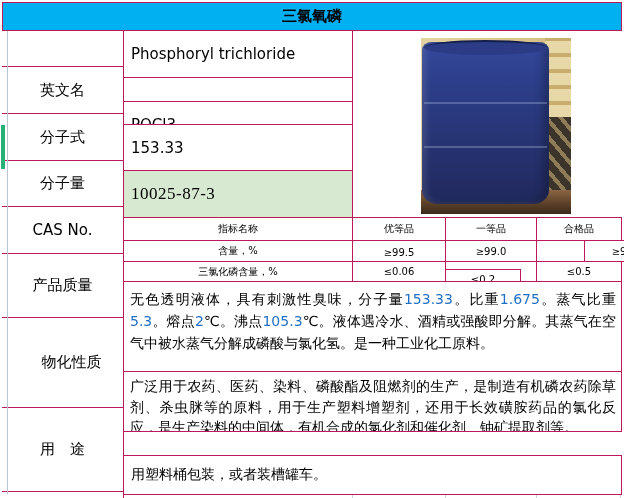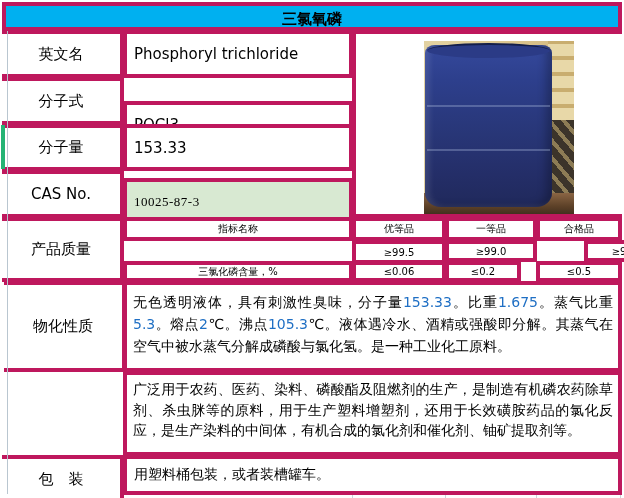--- a/index.html
+++ b/index.html
@@ -8,7 +8,7 @@
     font-family:"DejaVu Sans","Liberation Sans",sans-serif;
     color:#000;-webkit-font-smoothing:antialiased;
   }
-  .c{position:absolute;box-sizing:border-box;border:4px solid #be185d;background:#fff;overflow:hidden;}
+  .c{position:absolute;box-sizing:border-box;border:1px solid #be185d;background:#fff;overflow:hidden;}
   .title-bar{
     background:var(--header-bg,#00b0f0);
     font-size:15px;font-weight:bold;text-align:center;line-height:27px;

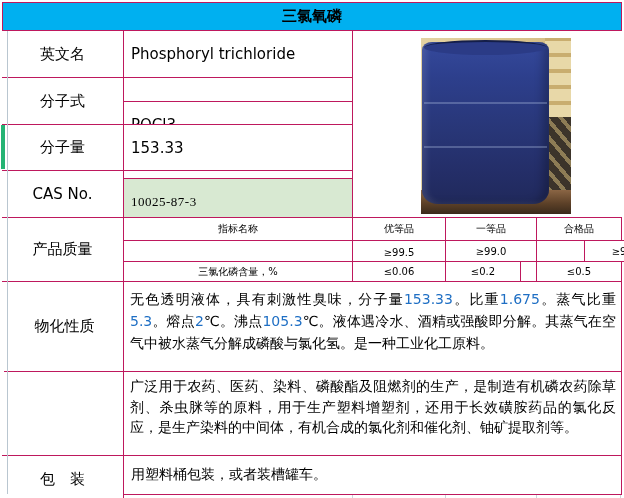--- a/index.html
+++ b/index.html
@@ -13,7 +13,7 @@
     background:var(--header-bg,#00b0f0);
     font-size:15px;font-weight:bold;text-align:center;line-height:27px;
   }
-  .lbl{text-align:center;font-size:15px;border-left:none;display:flex;align-items:center;justify-content:center;}
+  .lbl{text-align:center;font-size:15px;border-left:none;display:flex;align-items:center;justify-content:center;margin-top:36px;}
   .val{font-size:15px;display:flex;align-items:center;padding-left:7px;}
   .val-serif{font-family:"Liberation Serif","DejaVu Serif",serif;font-size:13px;letter-spacing:.5px;margin-top:8px;}
   .cas-bg{background:var(--cas-bg,#d8e9d2);}

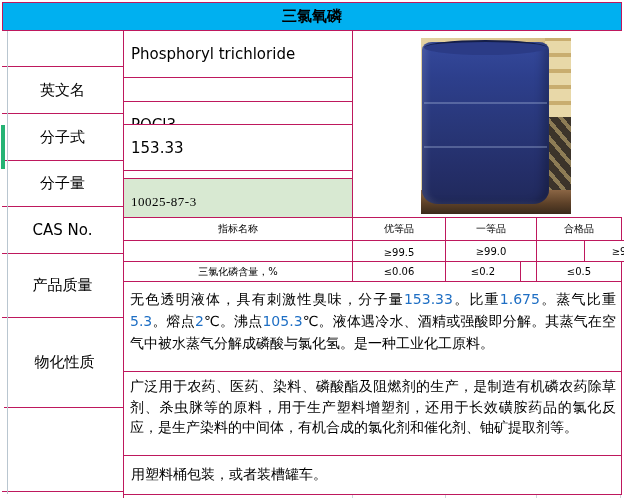--- a/index.html
+++ b/index.html
@@ -15,7 +15,7 @@
   }
   .lbl{text-align:center;font-size:15px;border-left:none;display:flex;align-items:center;justify-content:center;margin-top:36px;}
   .val{font-size:15px;display:flex;align-items:center;padding-left:7px;}
-  .val-serif{font-family:"Liberation Serif","DejaVu Serif",serif;font-size:13px;letter-spacing:.5px;margin-top:8px;}
+  .val-serif{font-family:"Liberation Serif","DejaVu Serif",serif;font-size:17px;letter-spacing:.5px;}
   .cas-bg{background:var(--cas-bg,#d8e9d2);}
   .qcell{font-size:10px;display:flex;align-items:center;justify-content:center;}
   .para{font-size:14px;padding:6px 5px 12px 6px;line-height:21px;text-align:justify;}

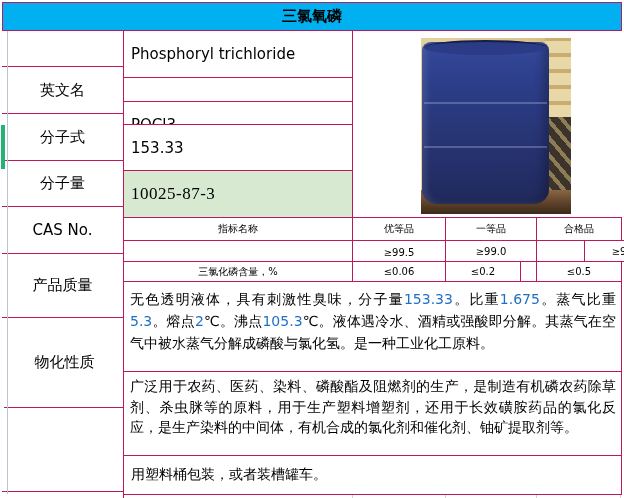--- a/index.html
+++ b/index.html
@@ -79,6 +79,7 @@
   <div class="c qcell" style="left:536px;top:217px;width:86px;height:24px;">合格品</div>
   <div class="c qcell" style="left:445px;top:217px;width:92px;height:24px;">一等品</div>
 
+  <div class="c qcell" style="left:123px;top:240px;width:230px;height:22px;">含量，%</div>
   <div class="c qcell" style="left:352px;top:240px;width:94px;height:24px;">≥99.5</div>
   <div class="c qcell" style="left:445px;top:240px;width:92px;height:22px;">≥99.0</div>
   <div class="c qcell" style="left:536px;top:240px;width:86px;height:22px;margin-left:48px;">≥98.0</div>

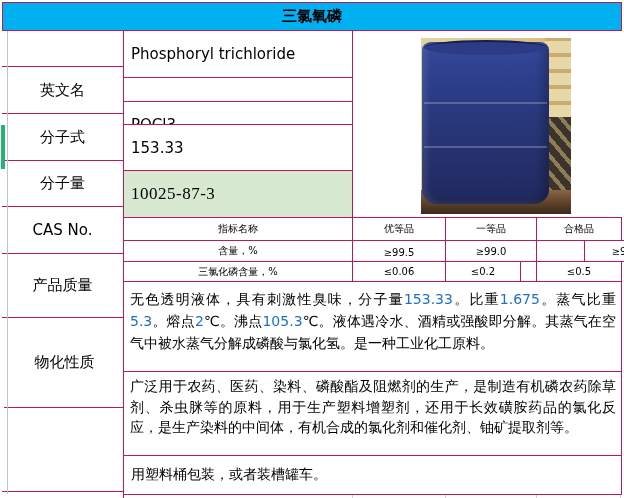--- a/index.html
+++ b/index.html
@@ -86,7 +86,7 @@
 
   <div class="c qcell" style="left:123px;top:261px;width:230px;height:21px;">三氯化磷含量，%</div>
   <div class="c qcell" style="left:352px;top:261px;width:94px;height:21px;">≤0.06</div>
-  <div class="c qcell" style="left:445px;top:261px;width:76px;height:21px;">≤0.2</div>
+  <div class="c qcell" style="left:445px;top:269px;width:76px;height:21px;">≤0.2</div>
   <div class="c qcell" style="left:536px;top:261px;width:86px;height:21px;">≤0.5</div>
 
   <div class="c lbl" style="left:4px;top:281px;width:122px;height:91px;text-align:right;">物化性质</div>

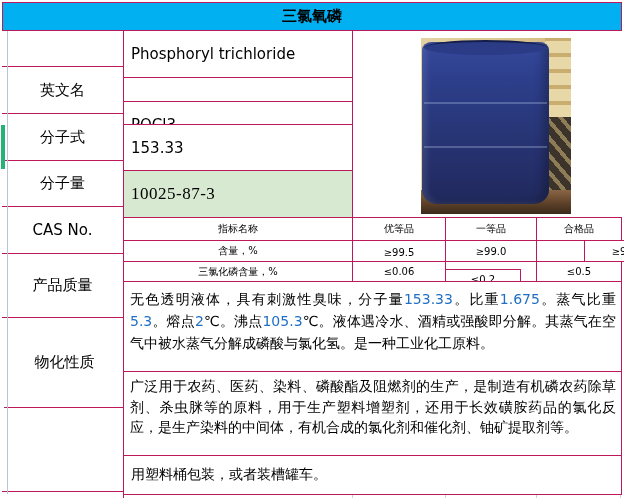--- a/index.html
+++ b/index.html
@@ -89,7 +89,7 @@
   <div class="c qcell" style="left:445px;top:269px;width:76px;height:21px;">≤0.2</div>
   <div class="c qcell" style="left:536px;top:261px;width:86px;height:21px;">≤0.5</div>
 
-  <div class="c lbl" style="left:4px;top:281px;width:122px;height:91px;text-align:right;">物化性质</div>
+  <div class="c lbl" style="left:11px;top:281px;width:122px;height:91px;text-align:right;">物化性质</div>
   <div class="c para" style="left:123px;top:281px;width:499px;height:91px;line-height:22px;"><span>无色透明液体，具有刺激性臭味，分子量</span><span class="seg-num">153.33</span><span>。比重</span><span class="seg-num">1.675</span><span>。蒸气比重</span><span class="seg-num">5.3</span><span>。熔点</span><span class="seg-num">2</span><span>℃。沸点</span><span class="seg-num">105.3</span><span>℃。液体遇冷水、酒精或强酸即分解。其蒸气在空气中被水蒸气分解成磷酸与氯化氢。是一种工业化工原料。</span></div>
 
   <div class="c para" style="left:123px;top:371px;width:499px;height:85px;padding-top:4px;line-height:20.5px;">广泛用于农药、医药、染料、磷酸酯及阻燃剂的生产，是制造有机磷农药除草剂、杀虫脒等的原料，用于生产塑料增塑剂，还用于长效磺胺药品的氯化反应，是生产染料的中间体，有机合成的氯化剂和催化剂、铀矿提取剂等。</div>

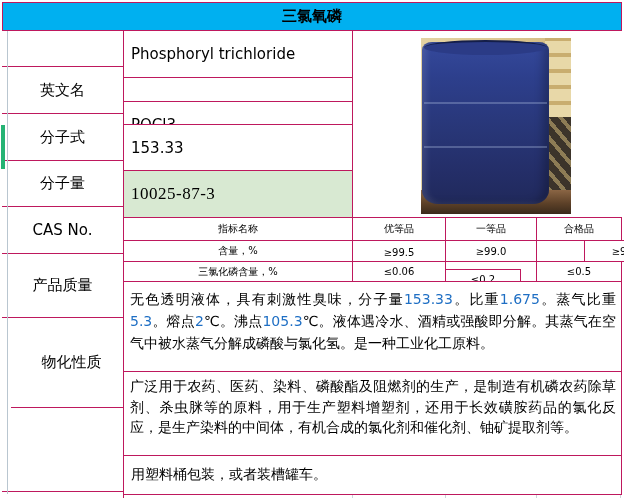--- a/index.html
+++ b/index.html
@@ -92,7 +92,7 @@
   <div class="c lbl" style="left:11px;top:281px;width:122px;height:91px;text-align:right;">物化性质</div>
   <div class="c para" style="left:123px;top:281px;width:499px;height:91px;line-height:22px;"><span>无色透明液体，具有刺激性臭味，分子量</span><span class="seg-num">153.33</span><span>。比重</span><span class="seg-num">1.675</span><span>。蒸气比重</span><span class="seg-num">5.3</span><span>。熔点</span><span class="seg-num">2</span><span>℃。沸点</span><span class="seg-num">105.3</span><span>℃。液体遇冷水、酒精或强酸即分解。其蒸气在空气中被水蒸气分解成磷酸与氯化氢。是一种工业化工原料。</span></div>
 
-  <div class="c para" style="left:123px;top:371px;width:499px;height:85px;padding-top:4px;line-height:20.5px;">广泛用于农药、医药、染料、磷酸酯及阻燃剂的生产，是制造有机磷农药除草剂、杀虫脒等的原料，用于生产塑料增塑剂，还用于长效磺胺药品的氯化反应，是生产染料的中间体，有机合成的氯化剂和催化剂、铀矿提取剂等。</div>
+  <div class="c para" style="left:123px;top:371px;width:499px;height:61px;padding-top:4px;line-height:20.5px;">广泛用于农药、医药、染料、磷酸酯及阻燃剂的生产，是制造有机磷农药除草剂、杀虫脒等的原料，用于生产塑料增塑剂，还用于长效磺胺药品的氯化反应，是生产染料的中间体，有机合成的氯化剂和催化剂、铀矿提取剂等。</div>
 
   <div class="c lbl" style="left:2px;top:455px;width:122px;height:48px;">包　装</div>
   <div class="c val" style="left:123px;top:455px;width:499px;height:40px;font-size:14px;">用塑料桶包装，或者装槽罐车。</div>

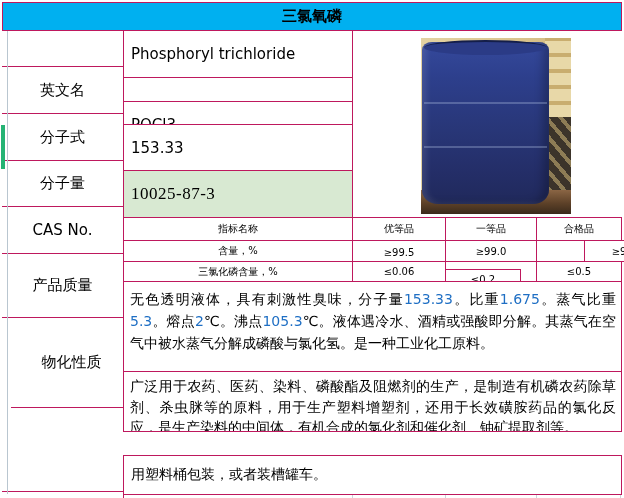--- a/index.html
+++ b/index.html
@@ -92,6 +92,7 @@
   <div class="c lbl" style="left:11px;top:281px;width:122px;height:91px;text-align:right;">物化性质</div>
   <div class="c para" style="left:123px;top:281px;width:499px;height:91px;line-height:22px;"><span>无色透明液体，具有刺激性臭味，分子量</span><span class="seg-num">153.33</span><span>。比重</span><span class="seg-num">1.675</span><span>。蒸气比重</span><span class="seg-num">5.3</span><span>。熔点</span><span class="seg-num">2</span><span>℃。沸点</span><span class="seg-num">105.3</span><span>℃。液体遇冷水、酒精或强酸即分解。其蒸气在空气中被水蒸气分解成磷酸与氯化氢。是一种工业化工原料。</span></div>
 
+  <div class="c lbl" style="left:2px;top:371px;width:122px;height:85px;">用　途</div>
   <div class="c para" style="left:123px;top:371px;width:499px;height:61px;padding-top:4px;line-height:20.5px;">广泛用于农药、医药、染料、磷酸酯及阻燃剂的生产，是制造有机磷农药除草剂、杀虫脒等的原料，用于生产塑料增塑剂，还用于长效磺胺药品的氯化反应，是生产染料的中间体，有机合成的氯化剂和催化剂、铀矿提取剂等。</div>
 
   <div class="c lbl" style="left:2px;top:455px;width:122px;height:48px;">包　装</div>

